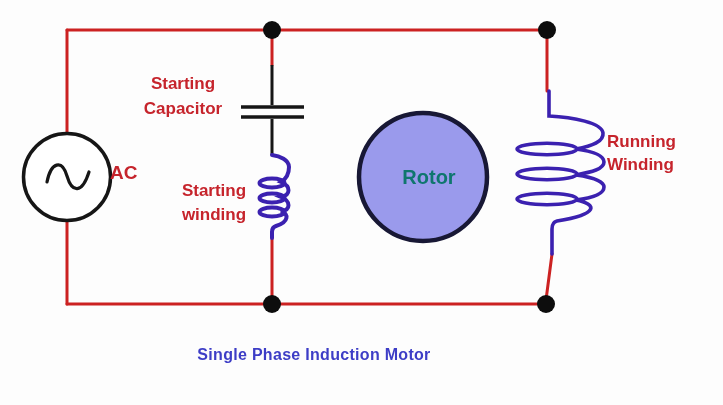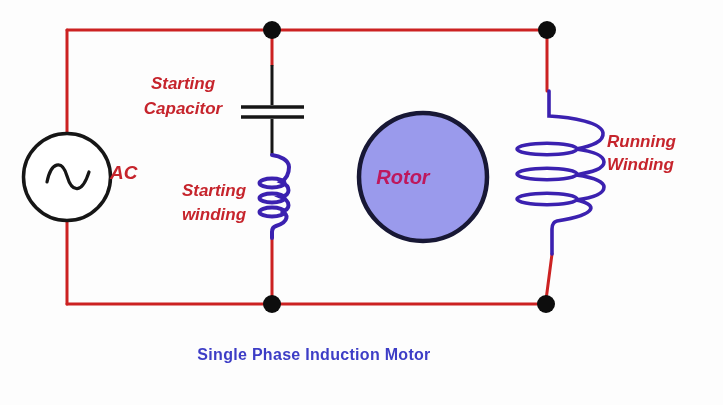--- a/index.html
+++ b/index.html
@@ -26,7 +26,6 @@
     color: #c6242c;
     -webkit-user-select: none;
     user-select: none;
-    font-style: italic;
   }
   .lbl-cap {
     left: 131px;

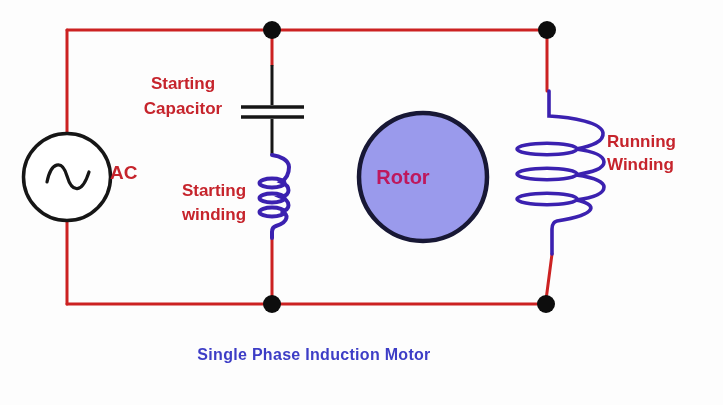--- a/index.html
+++ b/index.html
@@ -58,13 +58,13 @@
     line-height: 20px;
   }
   .lbl-rotor {
-    left: 353px;
+    left: 379px;
     top: 165px;
     width: 100px;
     text-align: center;
     font-size: 20px;
     line-height: 24px;
-    color: #be185d;
+    color: #0f766e;
   }
   .diagram-title {
     position: absolute;

